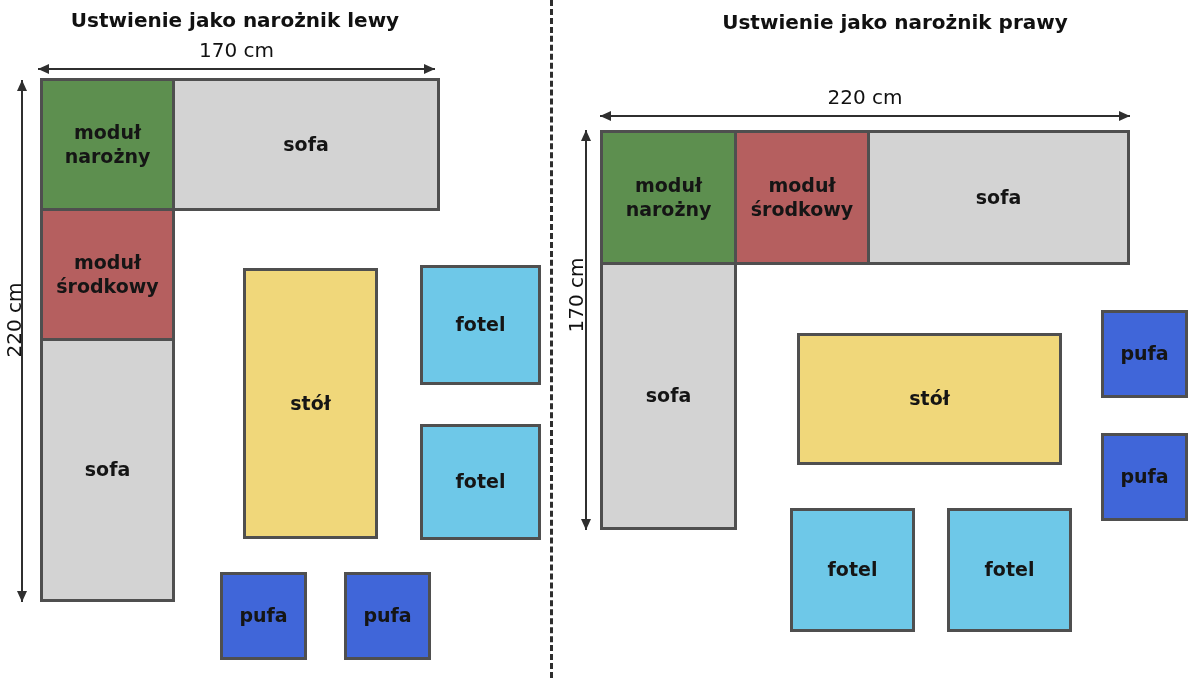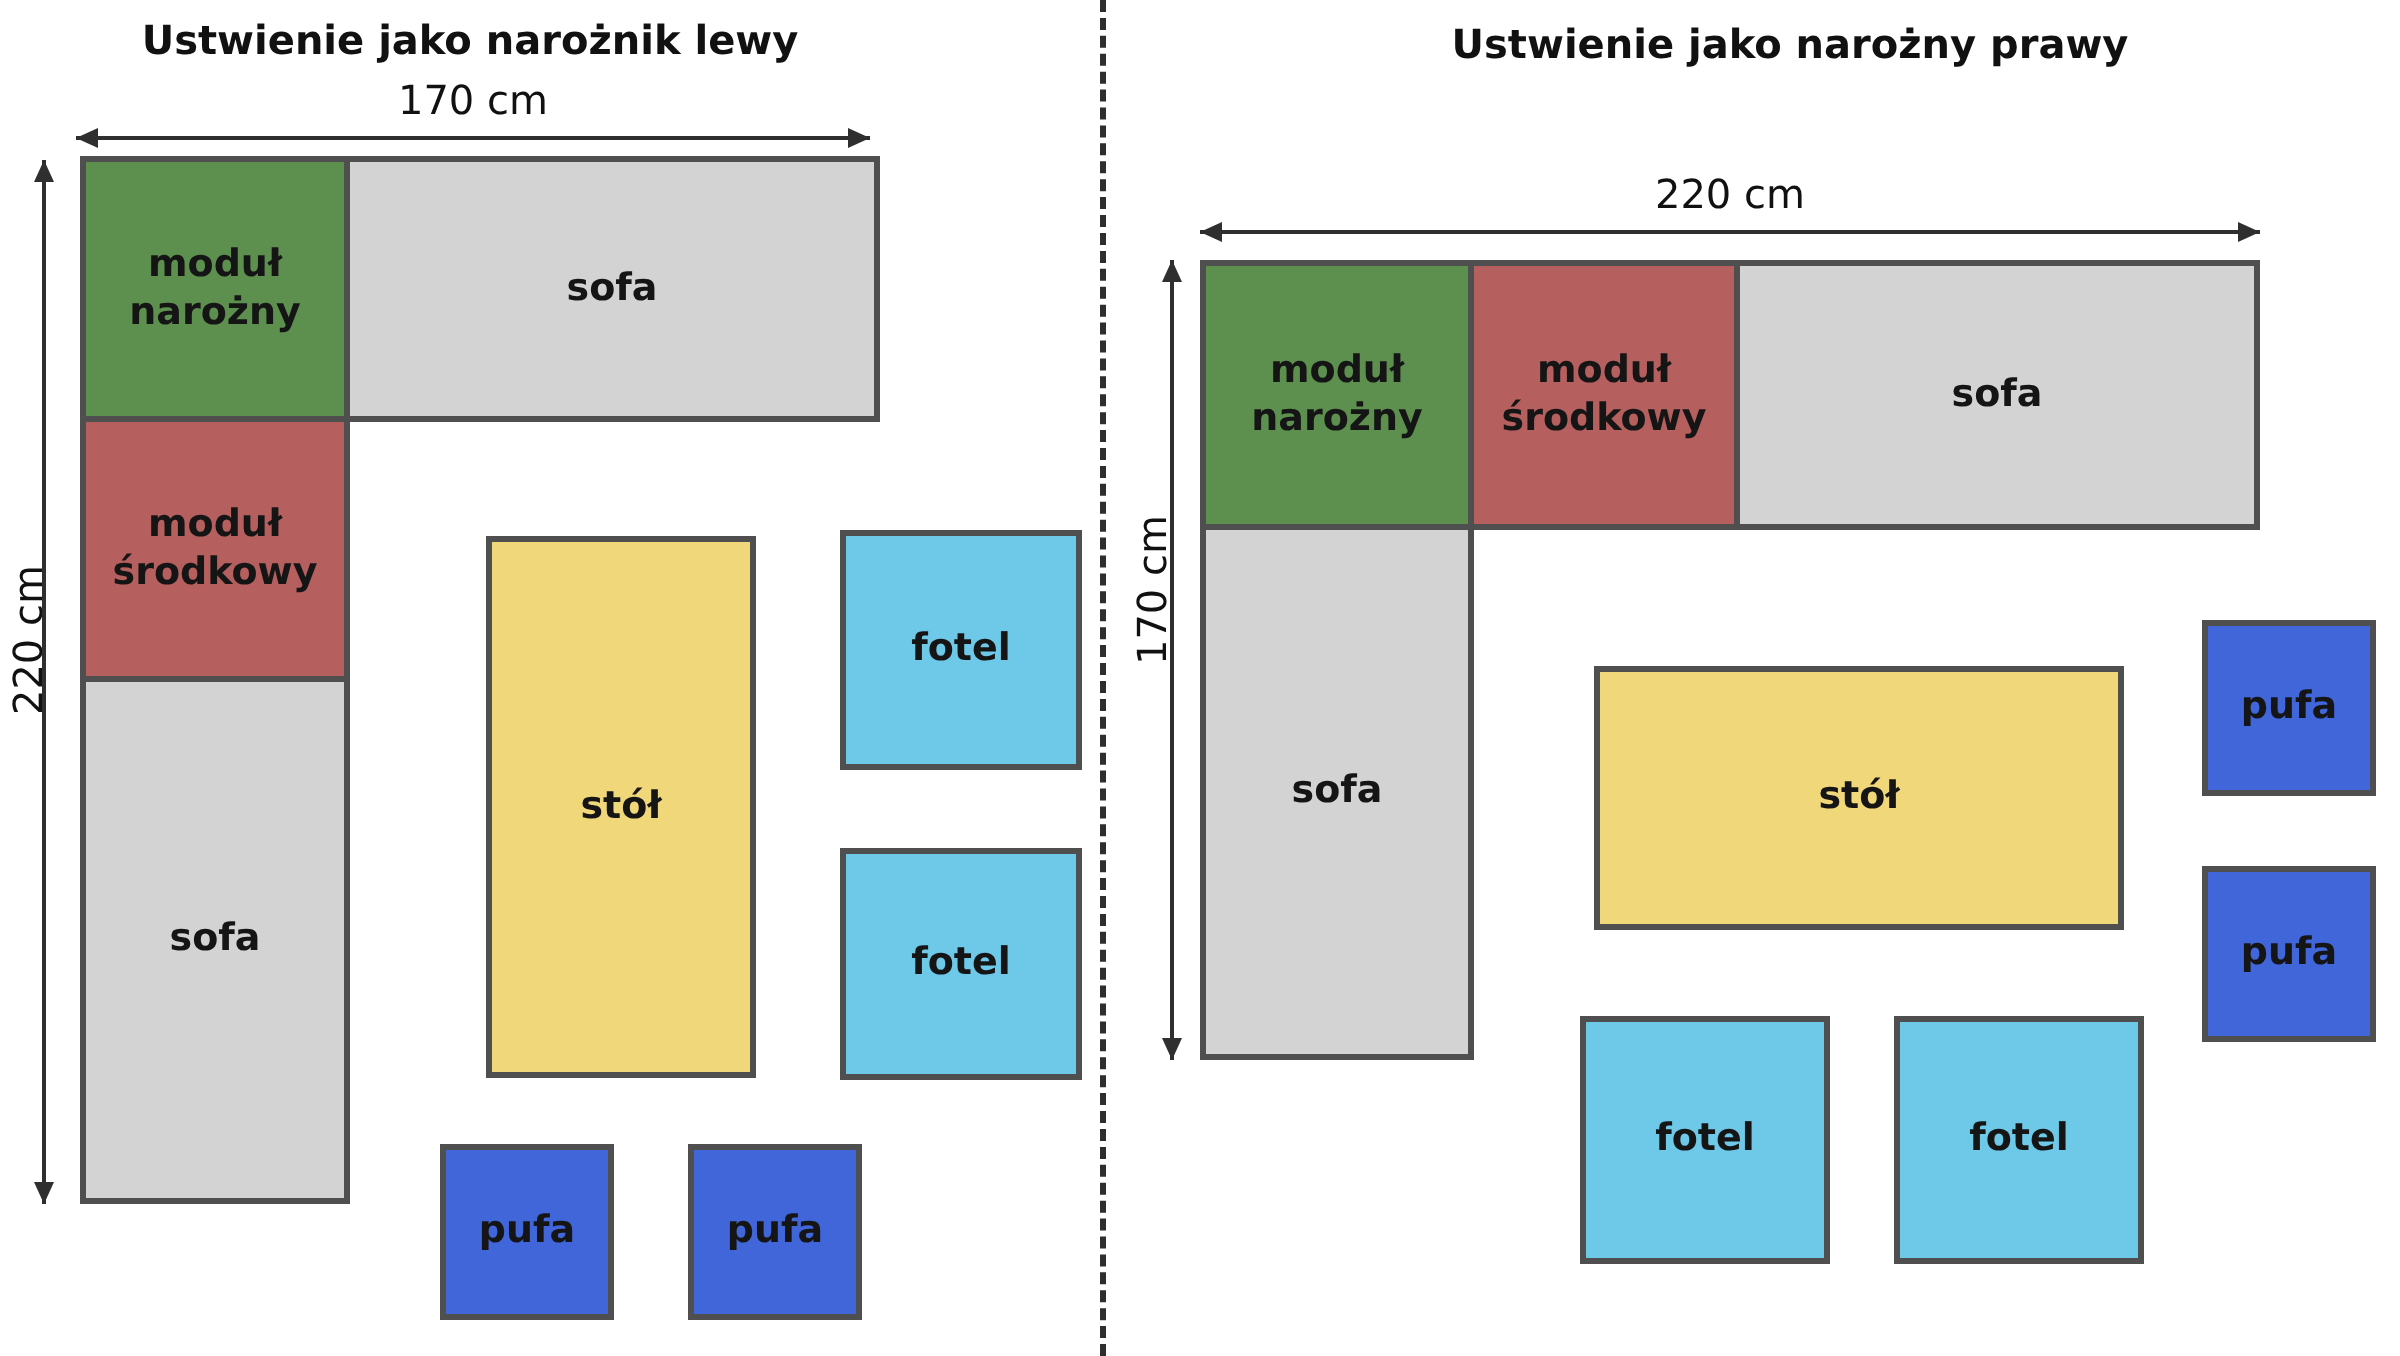--- a/index.html
+++ b/index.html
@@ -166,7 +166,7 @@
   <div class="divider"></div>
 
   <div>
-    <div class="panel-title rp-title">Ustwienie jako narożny prawy</div>
+    <div class="panel-title rp-title">Ustwienie jako narożnik prawy</div>
 
     <div class="dim-label-h rp-h-dim">220 cm</div>
     <div class="h-arrow rp-h-arrow"></div>

